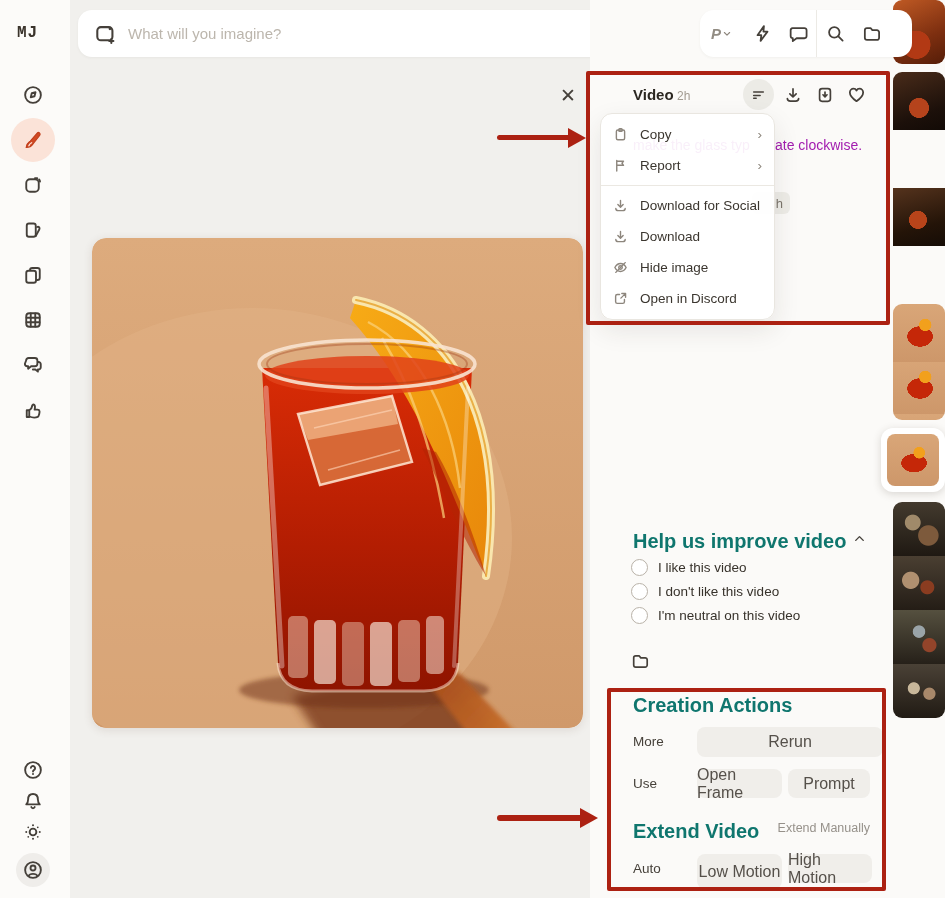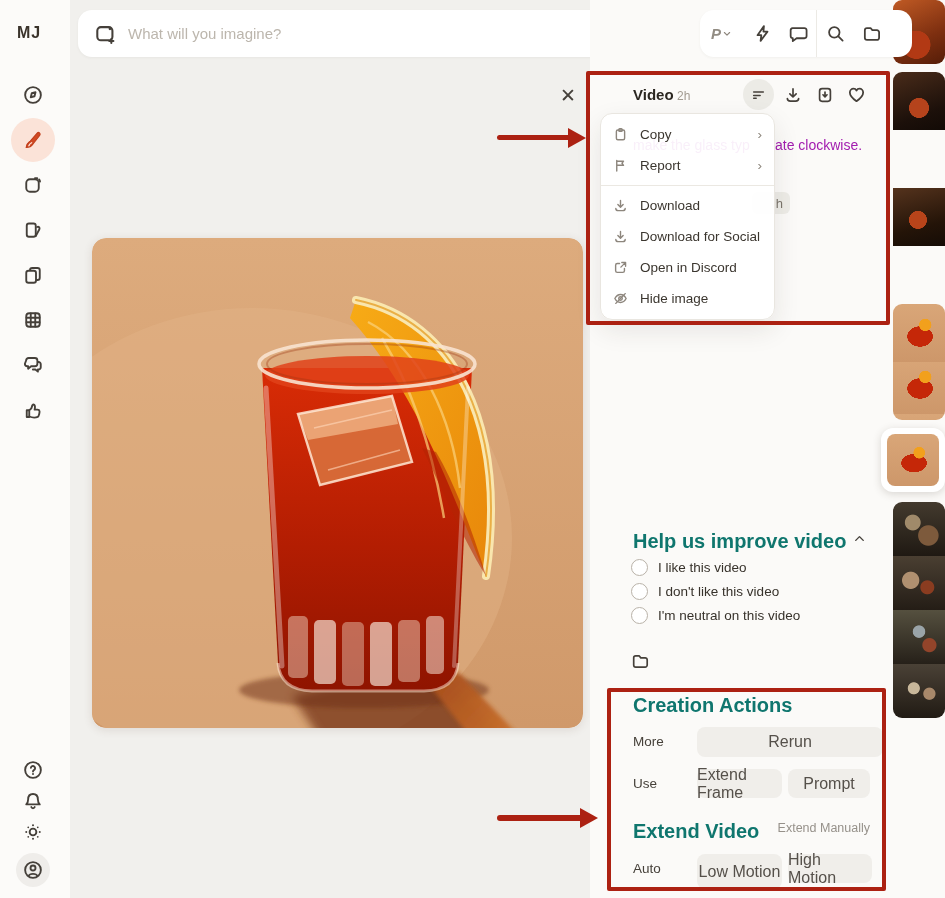--- a/index.html
+++ b/index.html
@@ -8,7 +8,7 @@
   .abs{position:absolute;}
   
   #sidebar{left:0;top:0;width:70px;height:898px;background:#fcfbf9;border-right:1px solid #f0eeea;}
-  .logo{left:17px;top:24px;font-size:16px;font-weight:bold;letter-spacing:1px;color:#3a332b;}
+  .logo{left:17px;top:24px;font-size:16px;font-weight:bold;letter-spacing:1px;color:#3a332b;font-family:Liberation Mono, monospace;}
   .snav{width:34px;height:34px;left:16px;display:flex;align-items:center;justify-content:center;border-radius:50%;}
   .snav.active{background:#fbe3d8;}
   .avatar-bg{background:#efedea;}

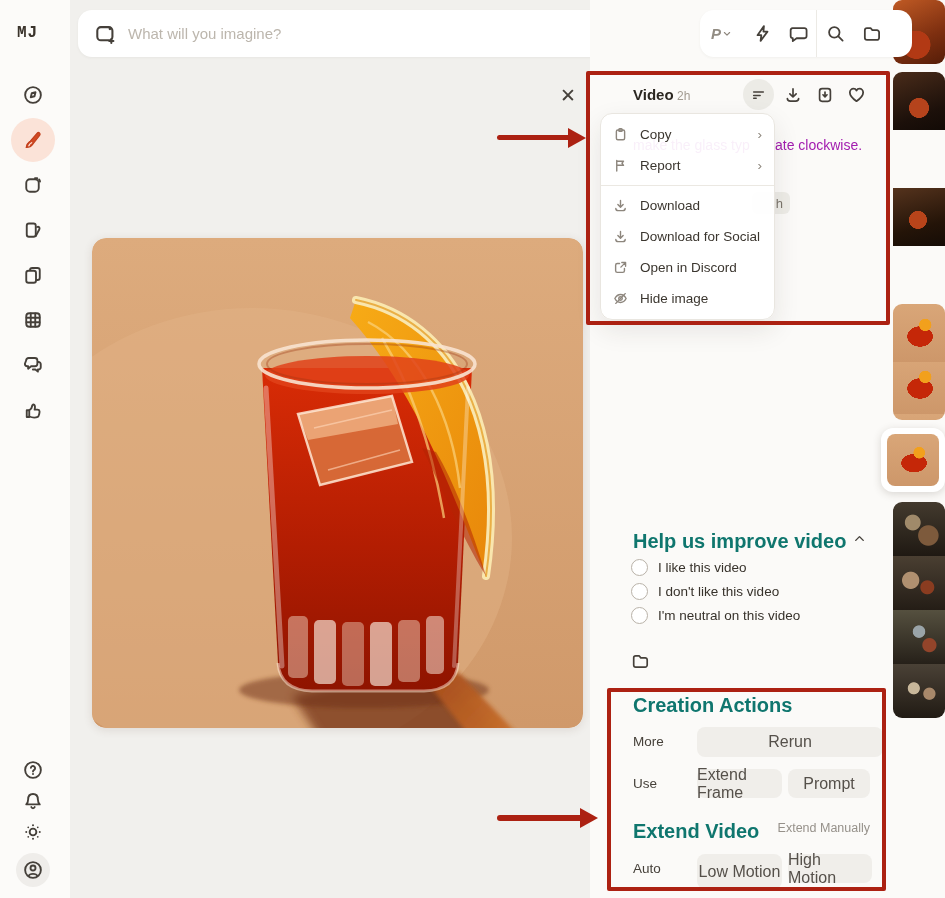--- a/index.html
+++ b/index.html
@@ -350,13 +350,13 @@
       <svg class="ic" width="15" height="15" viewBox="0 0 16 16">
         <path class="stg" d="M8,2.6 V9.6 M5.2,7 L8,9.8 L10.8,7 M3,11.2 c0,1.7 1.2,2.3 2.7,2.3 h4.6 c1.5,0 2.7,-0.6 2.7,-2.3"></path>
       </svg>
+      <span class="lbl">Download for Social</span>
+    </div>
+    <div class="mi">
+      <svg class="ic" width="15" height="15" viewBox="0 0 16 16">
+        <path class="stg" d="M8,2.6 V9.6 M5.2,7 L8,9.8 L10.8,7 M3,11.2 c0,1.7 1.2,2.3 2.7,2.3 h4.6 c1.5,0 2.7,-0.6 2.7,-2.3"></path>
+      </svg>
       <span class="lbl">Download</span>
-    </div>
-    <div class="mi">
-      <svg class="ic" width="15" height="15" viewBox="0 0 16 16">
-        <path class="stg" d="M8,2.6 V9.6 M5.2,7 L8,9.8 L10.8,7 M3,11.2 c0,1.7 1.2,2.3 2.7,2.3 h4.6 c1.5,0 2.7,-0.6 2.7,-2.3"></path>
-      </svg>
-      <span class="lbl">Download for Social</span>
     </div>
     <div class="mi">
       <svg class="ic" width="15" height="15" viewBox="0 0 16 16">

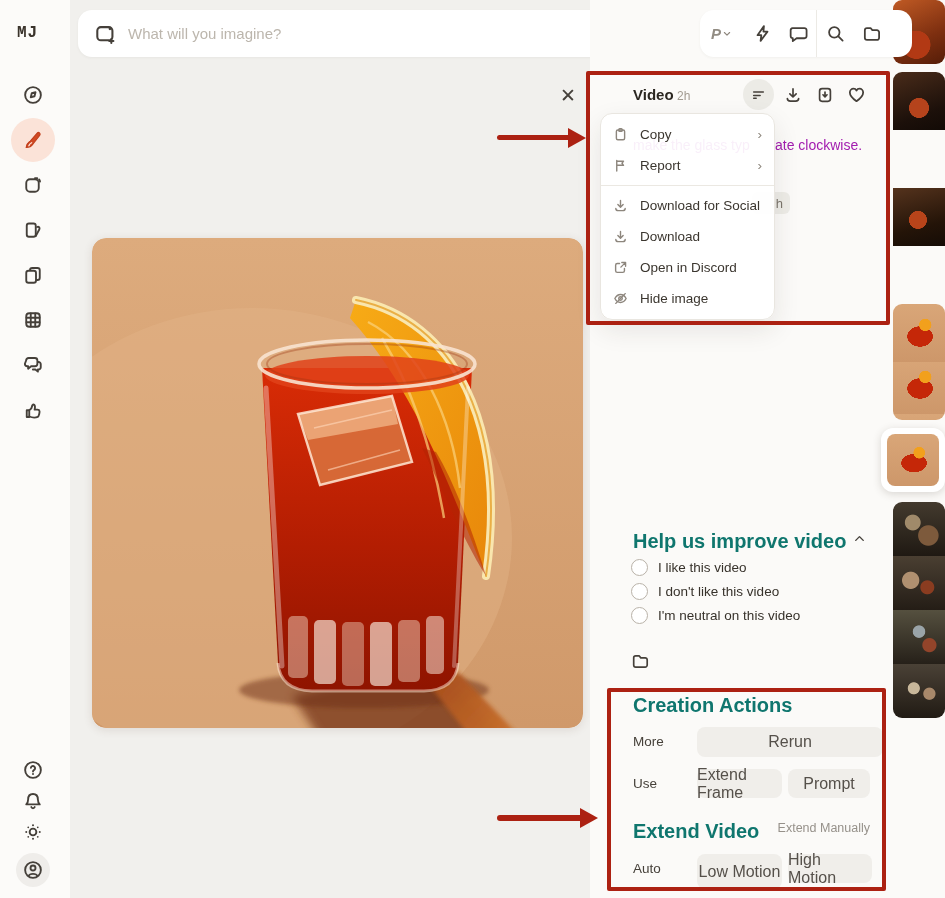--- a/index.html
+++ b/index.html
@@ -360,18 +360,18 @@
     </div>
     <div class="mi">
       <svg class="ic" width="15" height="15" viewBox="0 0 16 16">
-        <path class="stg" d="M7,3.8 H4.6 A1.8,1.8 0 0 0 2.8,5.6 v5.8 a1.8,1.8 0 0 0 1.8,1.8 h5.8 a1.8,1.8 0 0 0 1.8,-1.8 V9"></path>
-        <path class="stg" d="M9.4,2.6 h4 v4 M13.2,2.8 L8.4,7.6"></path>
-      </svg>
-      <span class="lbl">Open in Discord</span>
-    </div>
-    <div class="mi">
-      <svg class="ic" width="15" height="15" viewBox="0 0 16 16">
         <path class="stg" d="M2,8 C3.5,5.2 5.8,3.8 8,3.8 S12.5,5.2 14,8 C12.5,10.8 10.2,12.2 8,12.2 S3.5,10.8 2,8 Z"></path>
         <circle class="stg" cx="8" cy="8" r="1.9"></circle>
         <path class="stg" d="M3,13.2 L13,2.8"></path>
       </svg>
       <span class="lbl">Hide image</span>
+    </div>
+    <div class="mi">
+      <svg class="ic" width="15" height="15" viewBox="0 0 16 16">
+        <path class="stg" d="M7,3.8 H4.6 A1.8,1.8 0 0 0 2.8,5.6 v5.8 a1.8,1.8 0 0 0 1.8,1.8 h5.8 a1.8,1.8 0 0 0 1.8,-1.8 V9"></path>
+        <path class="stg" d="M9.4,2.6 h4 v4 M13.2,2.8 L8.4,7.6"></path>
+      </svg>
+      <span class="lbl">Open in Discord</span>
     </div>
   </div>
 

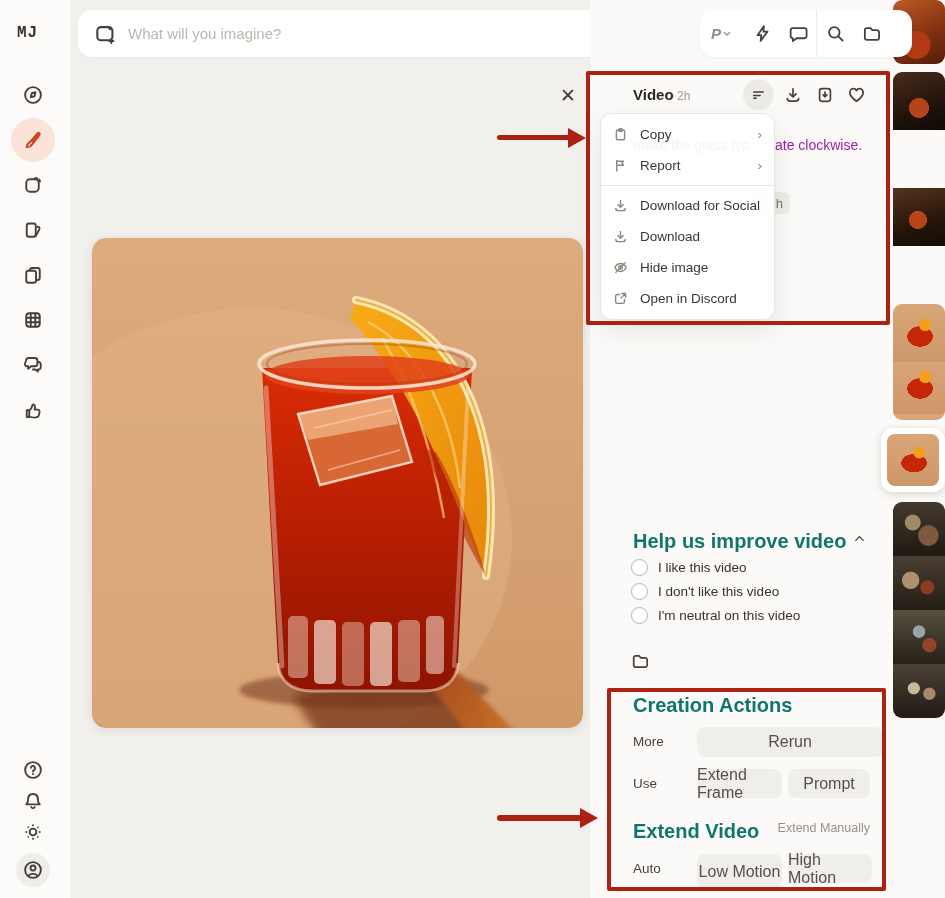--- a/index.html
+++ b/index.html
@@ -401,7 +401,7 @@
   <div class="abs pill" style="left:697px;top:727px;width:186px;height:30px;">Rerun</div>
 
   <div class="abs rowlab" style="left:633px;top:776px;">Use</div>
-  <div class="abs pill" style="left:697px;top:769px;width:85px;height:29px;">Extend Frame</div>
+  <div class="abs pill" style="left:697px;top:769px;width:85px;height:29px;">Open Frame</div>
   <div class="abs pill" style="left:788px;top:769px;width:82px;height:29px;">Prompt</div>
 
   <div class="abs h14" style="left:633px;top:820px;">Extend Video</div>

